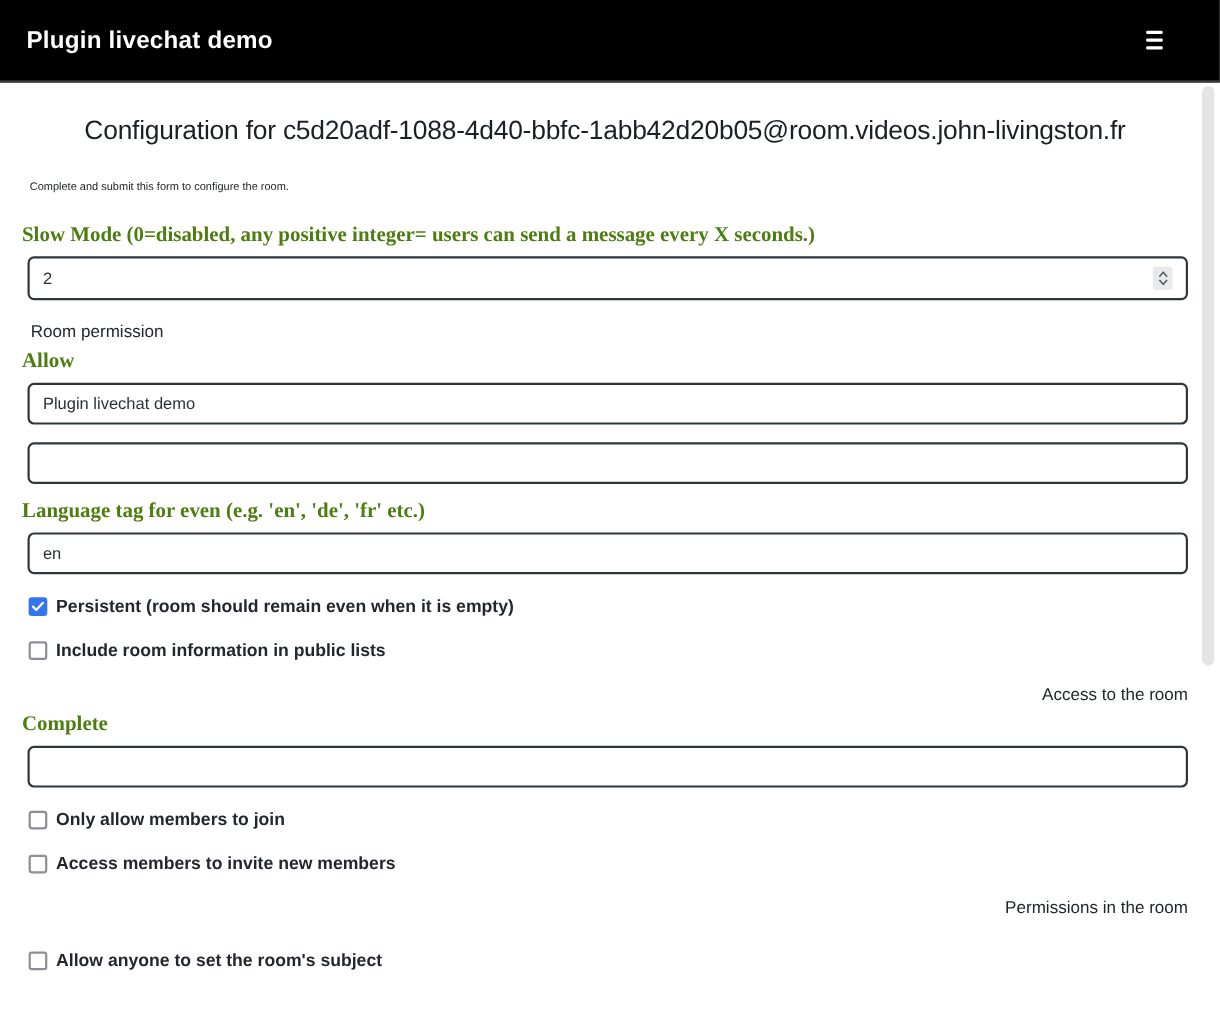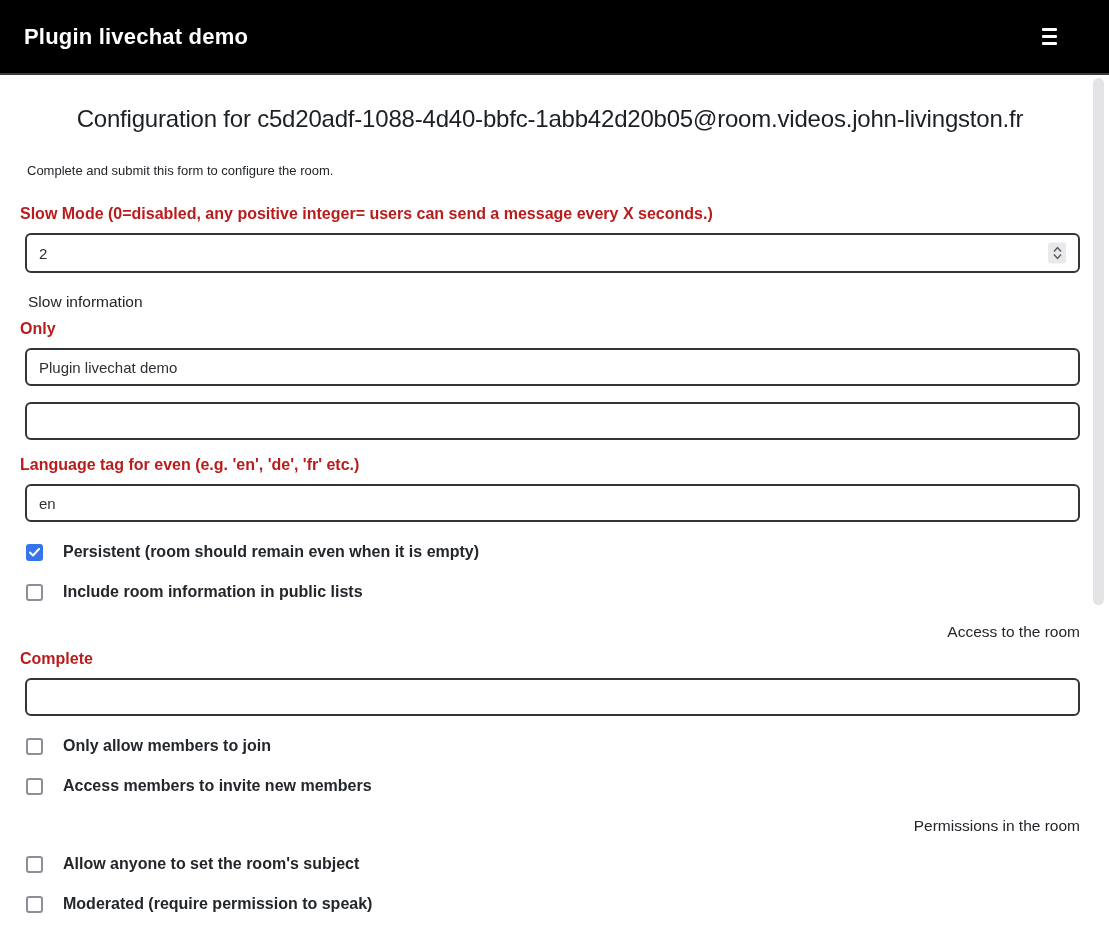--- a/index.html
+++ b/index.html
@@ -65,7 +65,7 @@
   }
   .instructions{
     margin:0 0 25px 7px;
-    font-size:13px;
+    font-size:10px;
     line-height:18px;
   }
   .field-label{

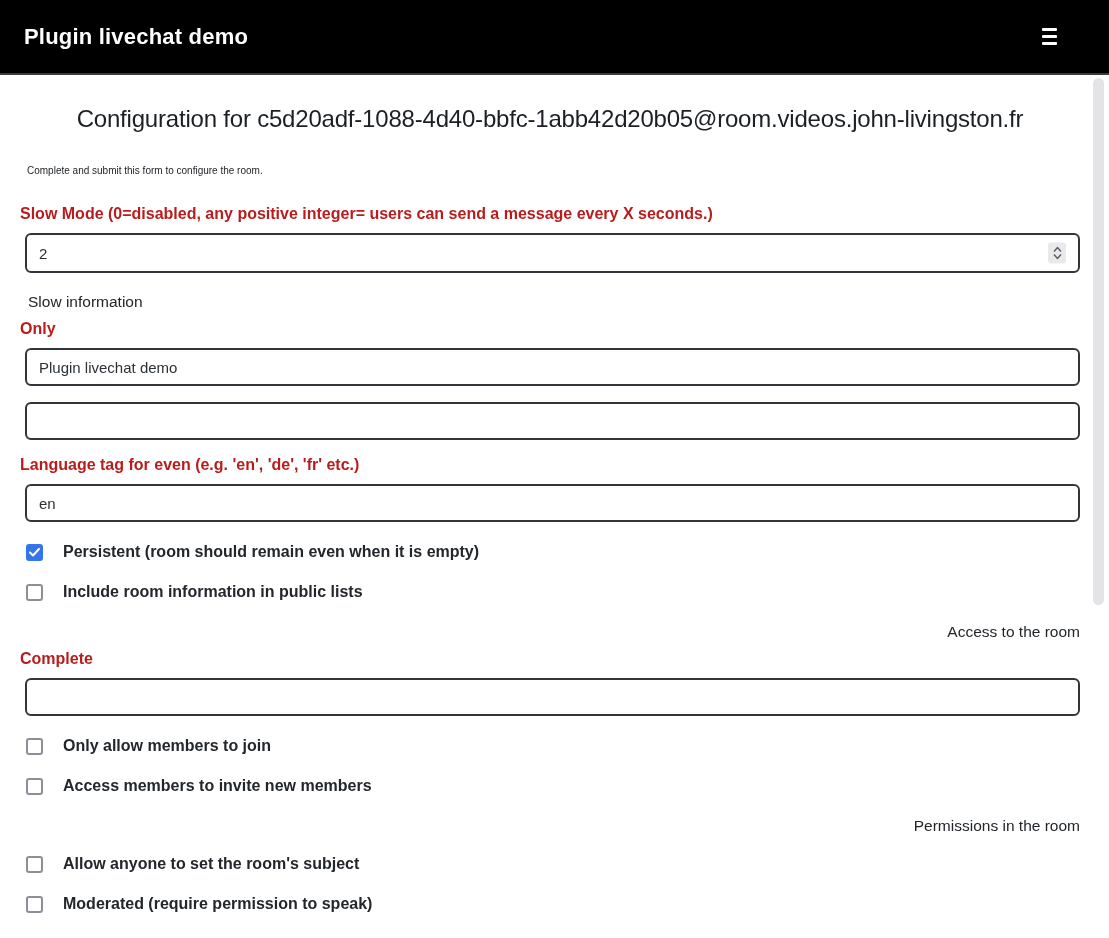--- a/index.html
+++ b/index.html
@@ -71,10 +71,11 @@
   .field-label{
     display:block;
     font-weight:700;
-    font-size:16px;
+    font-size:19px;
     line-height:18px;
     margin:0 0 10px 0;
-    color:#b91c1c;
+    color:#4d7c0f;
+    font-family:Liberation Serif, serif;
   }
   .text-input{
     display:block;

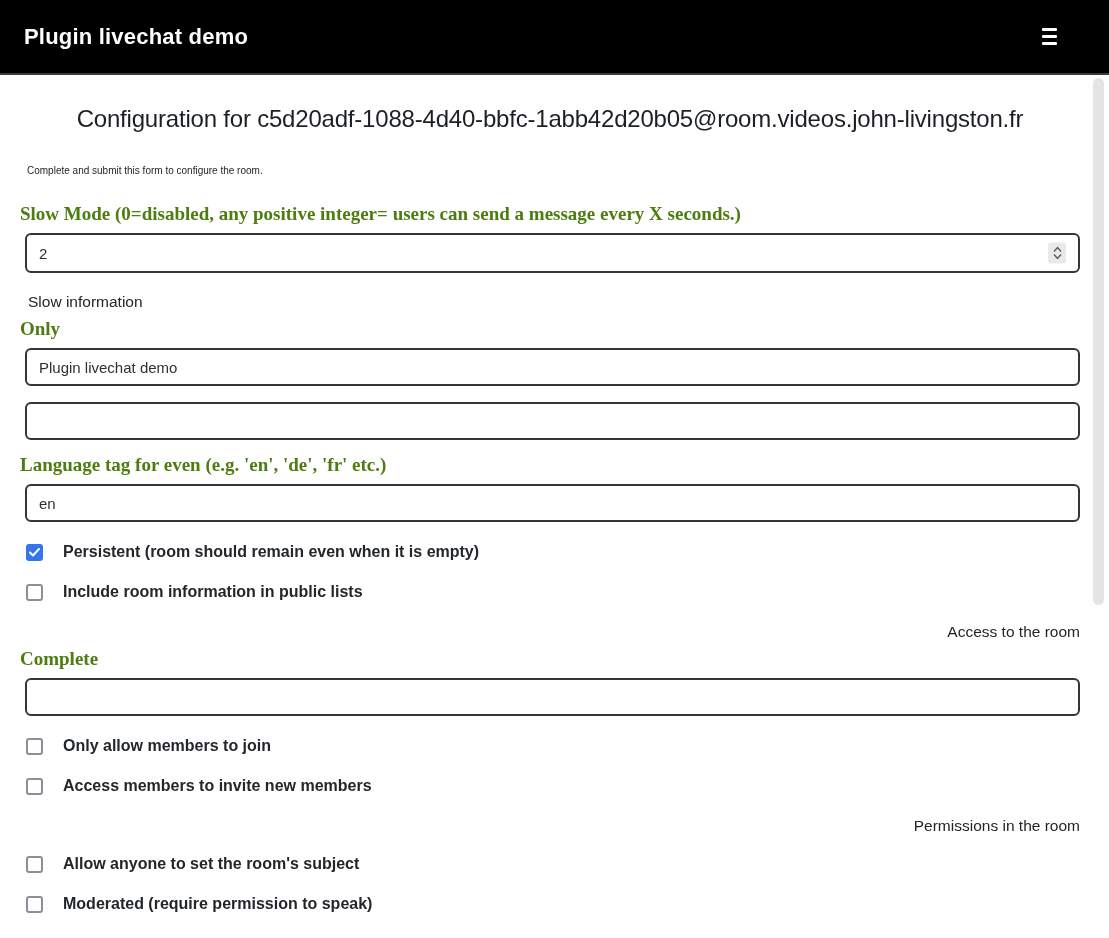--- a/index.html
+++ b/index.html
@@ -193,7 +193,7 @@
       </span>
     </div>
 
-    <div class="legend">Slow information</div>
+    <div class="legend">Room permission</div>
 
     <label class="field-label">Only</label>
     <input class="text-input" type="text" value="Plugin livechat demo" style="">

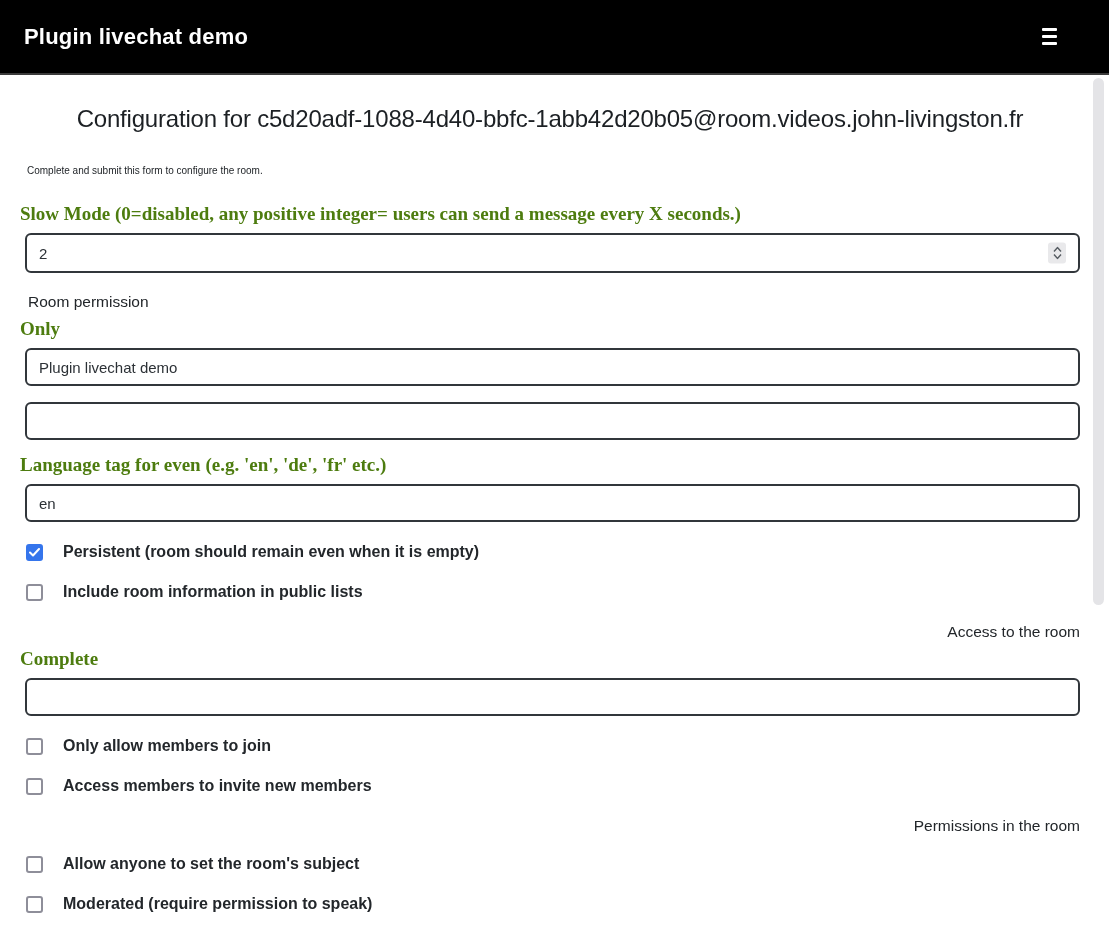--- a/index.html
+++ b/index.html
@@ -195,7 +195,7 @@
 
     <div class="legend">Room permission</div>
 
-    <label class="field-label">Only</label>
+    <label class="field-label">Allow</label>
     <input class="text-input" type="text" value="Plugin livechat demo" style="">
 
     <input class="text-input" type="text" value="" style="">

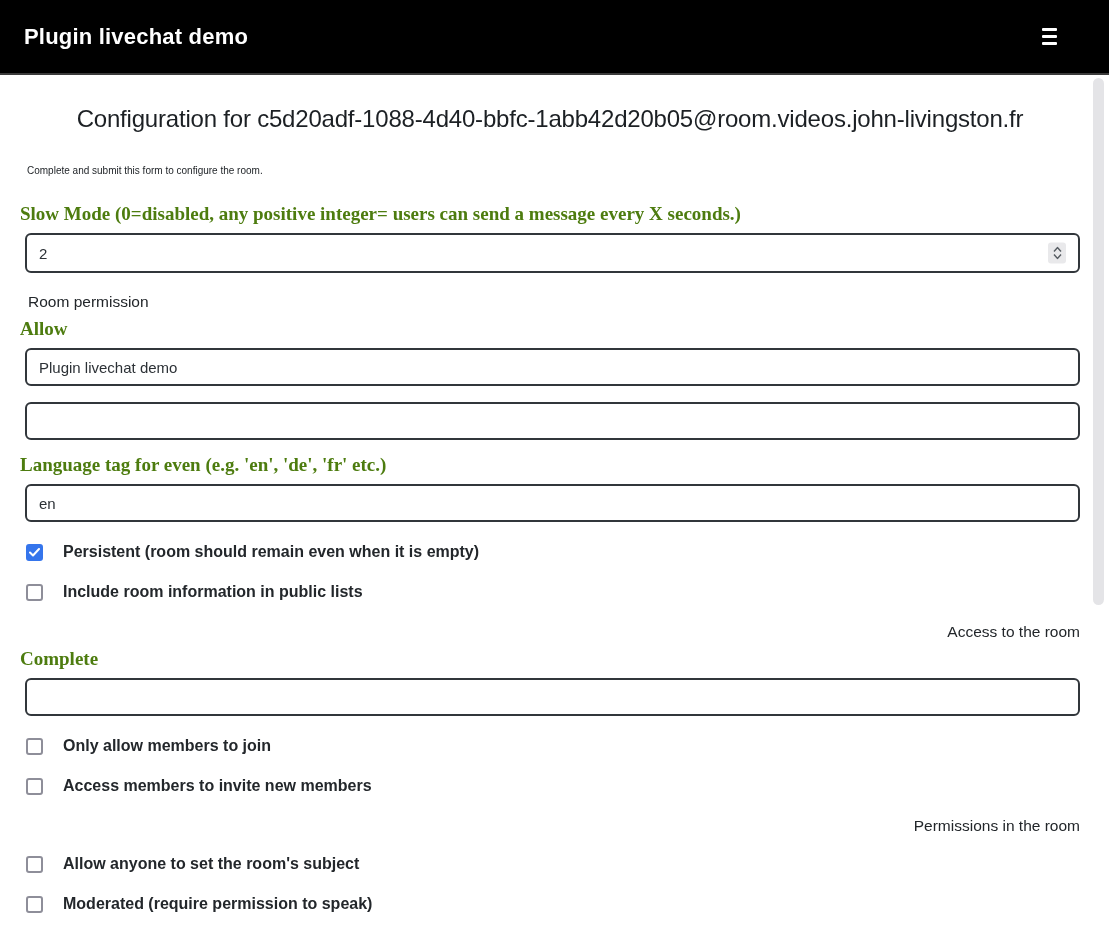--- a/index.html
+++ b/index.html
@@ -116,8 +116,8 @@
   .legend.tight-top{margin-top:22px;text-align:right;}
   .check-row{
     display:flex;
-    align-items:flex-end;
-    gap:20px;
+    align-items:flex-start;
+    gap:8px;
     margin:0 0 22px 6px;
     font-weight:700;
     font-size:16px;

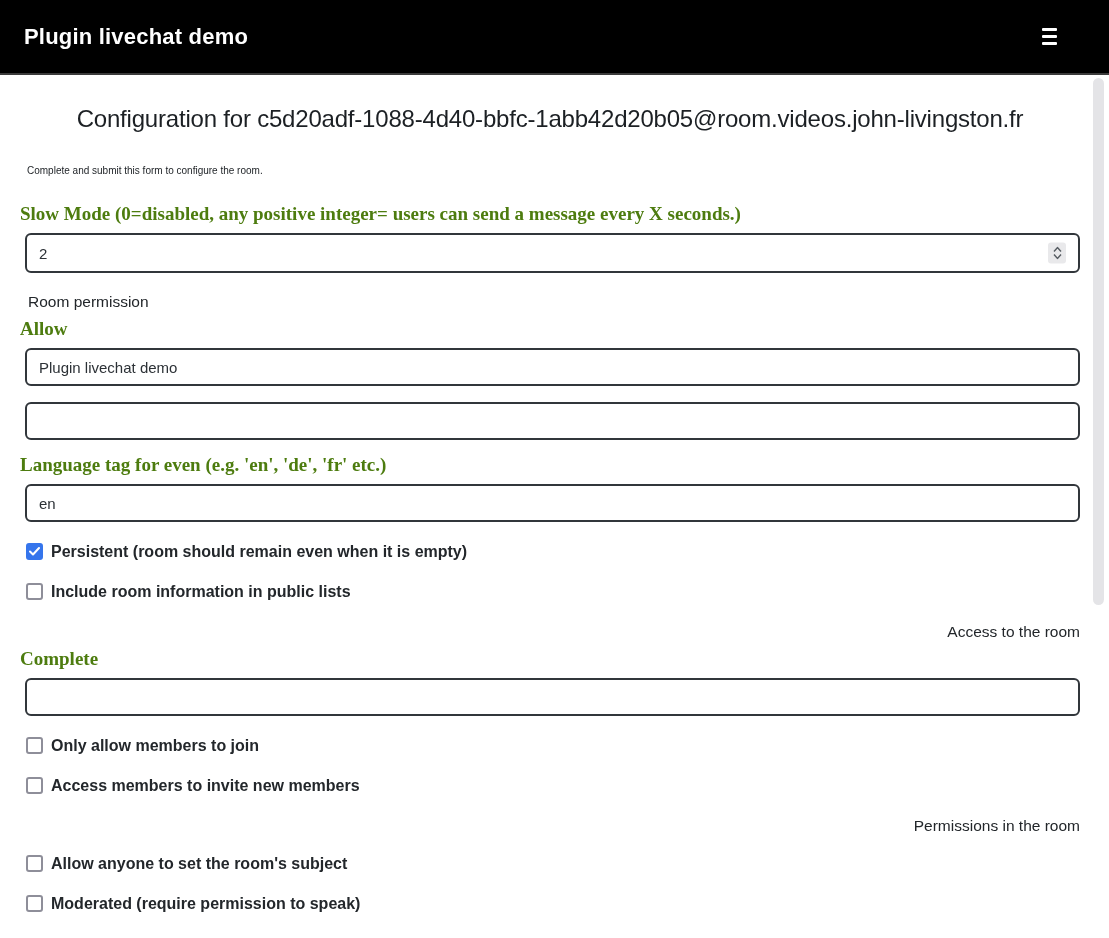--- a/index.html
+++ b/index.html
@@ -250,7 +250,7 @@
 
     <div class="legend tight-top">Permissions in the room</div>
 
-    <label class="check-row" style="margin-top:20px;">
+    <label class="check-row" style="margin-top:30px;">
       <span class="cb">
         <input type="checkbox" style="">
         <svg width="11" height="9" viewBox="0 0 11 9">

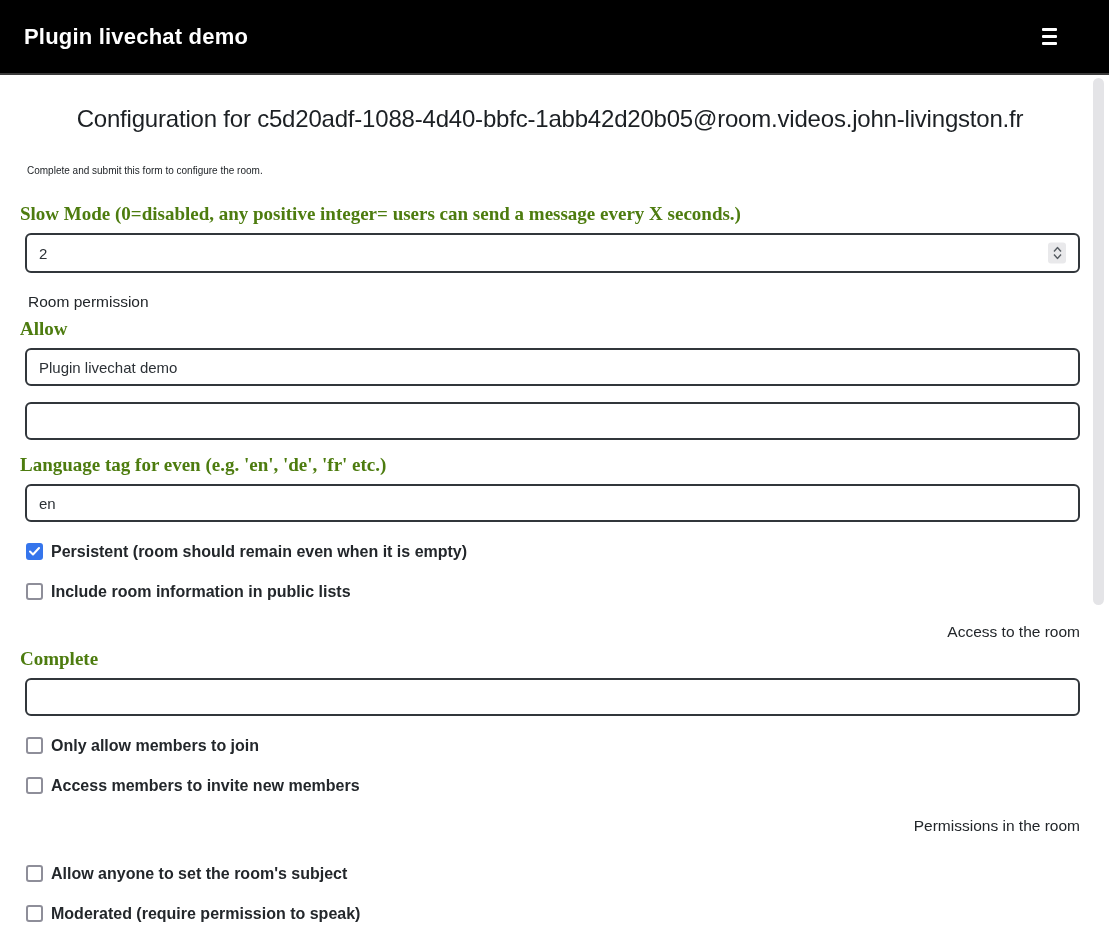--- a/index.html
+++ b/index.html
@@ -260,15 +260,6 @@
       <span>Allow anyone to set the room's subject</span>
     </label>
 
-    <label class="check-row">
-      <span class="cb">
-        <input type="checkbox" style="">
-        <svg width="11" height="9" viewBox="0 0 11 9">
-            <polyline points="1,4.5 4,7.5 10,1" fill="none" stroke="#ffffff" stroke-width="2" stroke-linecap="round" stroke-linejoin="round"></polyline>
-          </svg>
-      </span>
-      <span>Moderated (require permission to speak)</span>
-    </label>
   </form>
 </main>
 

